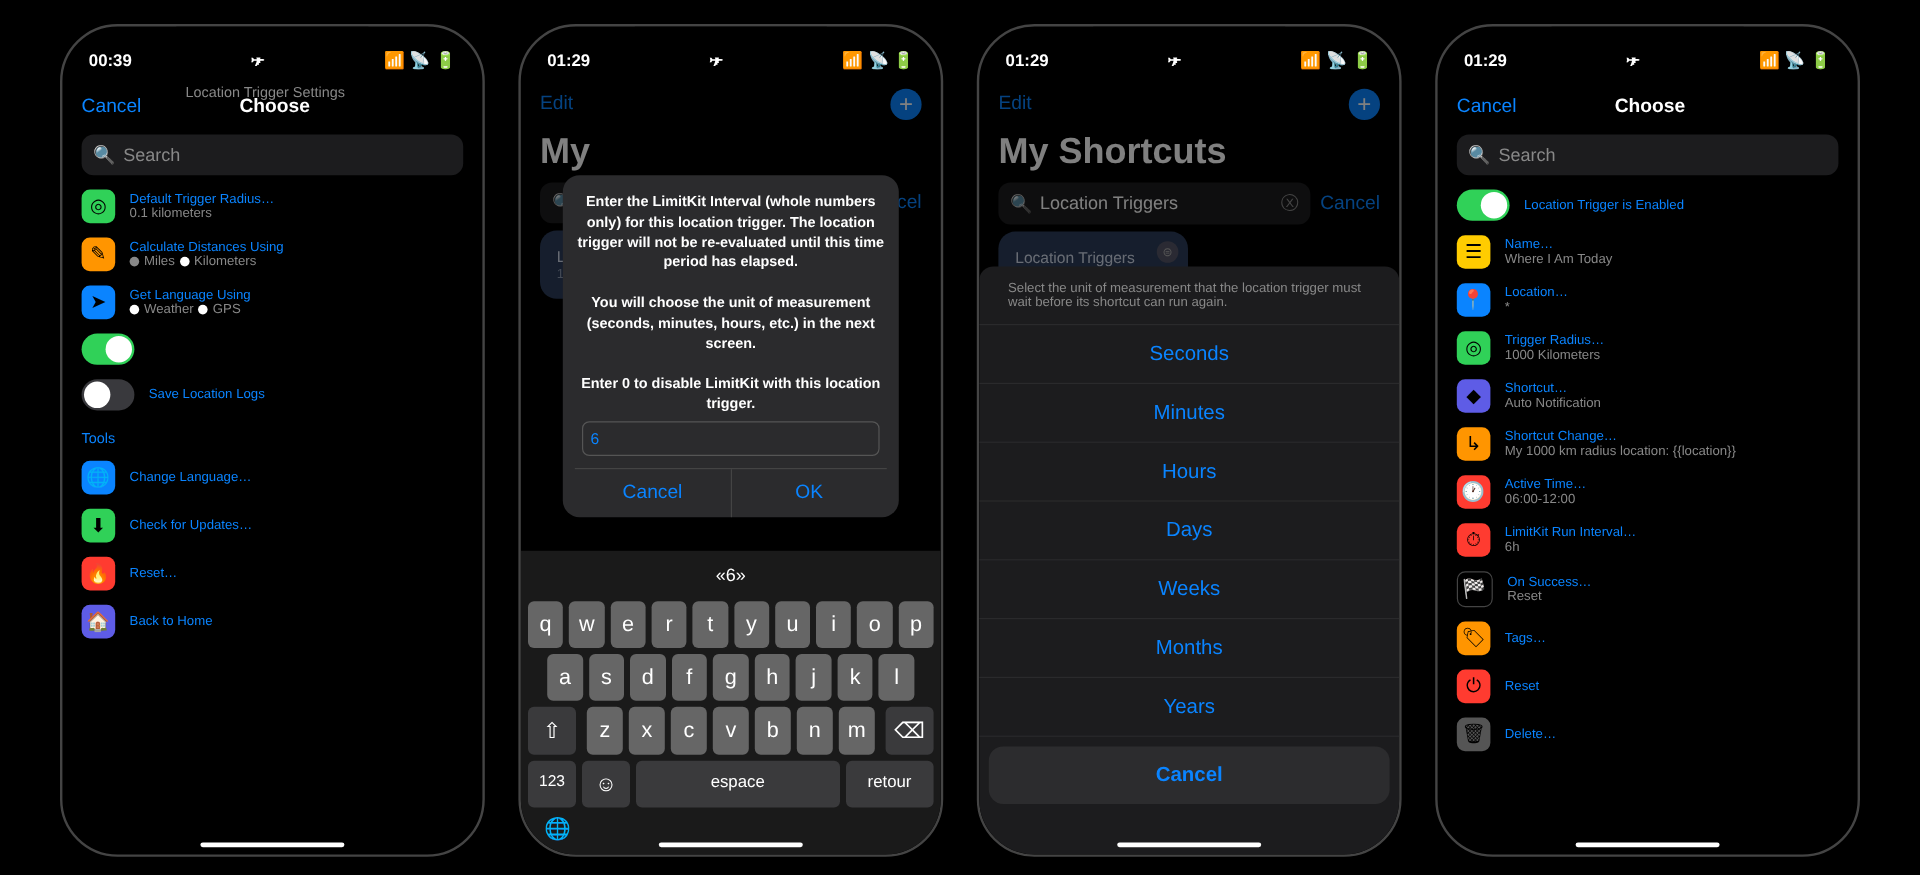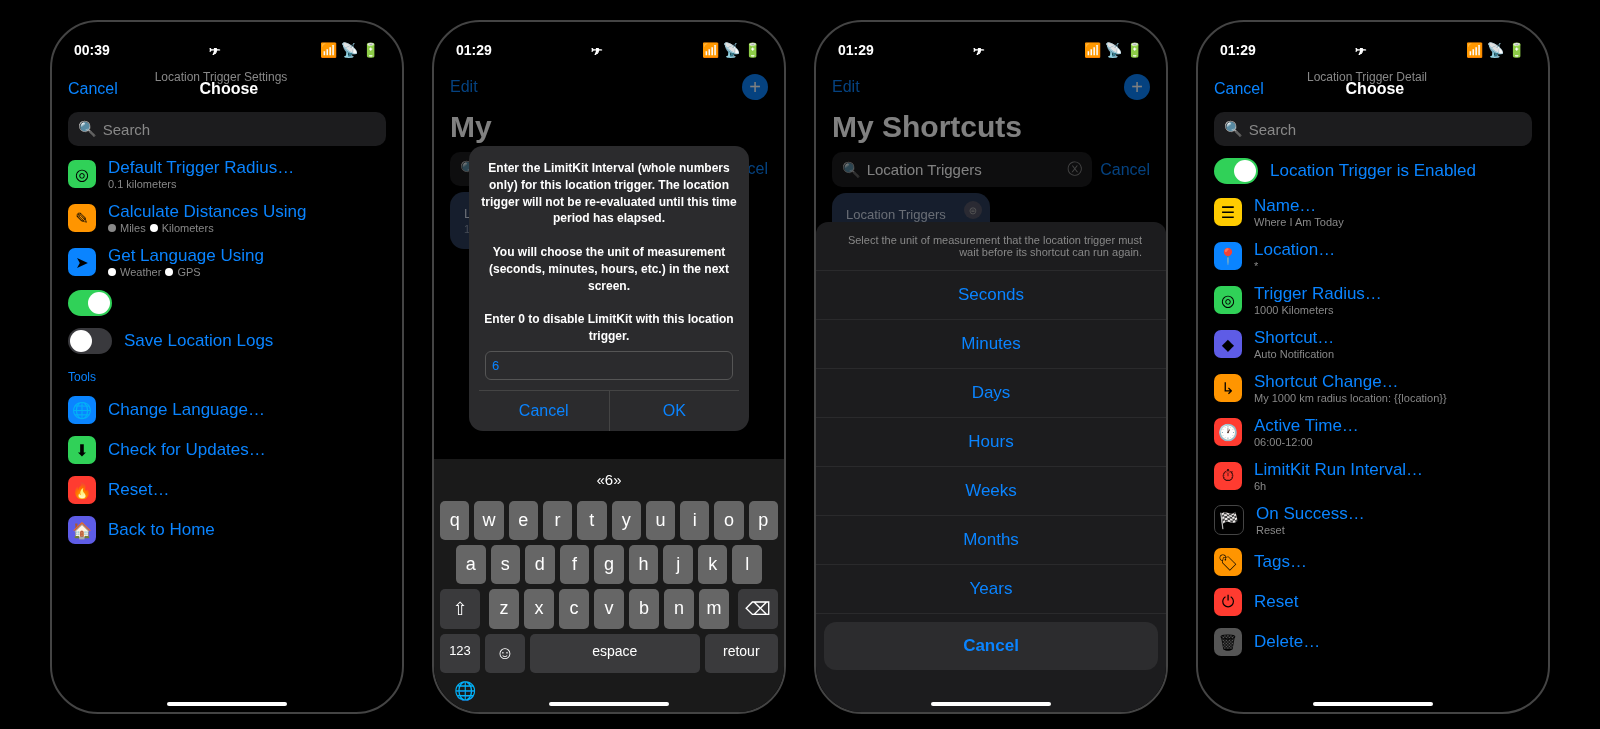--- a/index.html
+++ b/index.html
@@ -289,7 +289,6 @@
 </div>
 <div class="screen">
   <div class="navbar" style="position:relative;padding-top:14px">
-    <div class="subtitle">Location Trigger Detail</div>
     <span>Cancel</span>
     <span class="title">Choose</span>
     <span style="width:46px"></span>

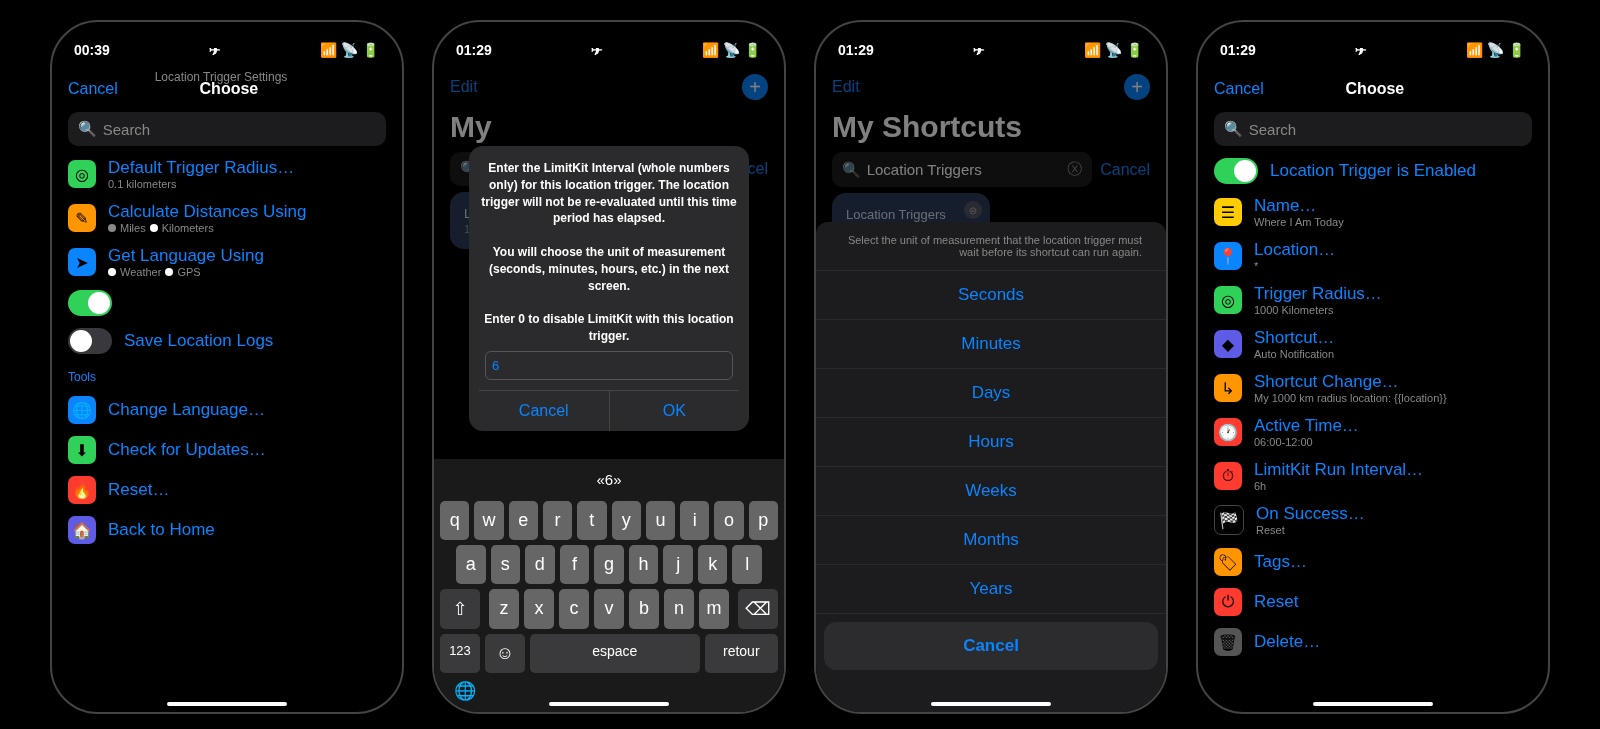--- a/index.html
+++ b/index.html
@@ -16,7 +16,7 @@
 .row{display:flex;align-items:center;padding:6px 16px;gap:12px}
 .icon{width:28px;height:28px;border-radius:7px;display:flex;align-items:center;justify-content:center;flex-shrink:0;font-size:16px}
 .row-text{flex:1}
-.row-title{color:#0a84ff;font-size:17px}
+.row-title{color:#0a84ff;font-size:11px}
 .row-sub{color:#888;font-size:11px;display:flex;gap:4px;align-items:center}
 .toggle{width:44px;height:26px;border-radius:13px;position:relative;flex-shrink:0}
 .toggle.on{background:#30d158}

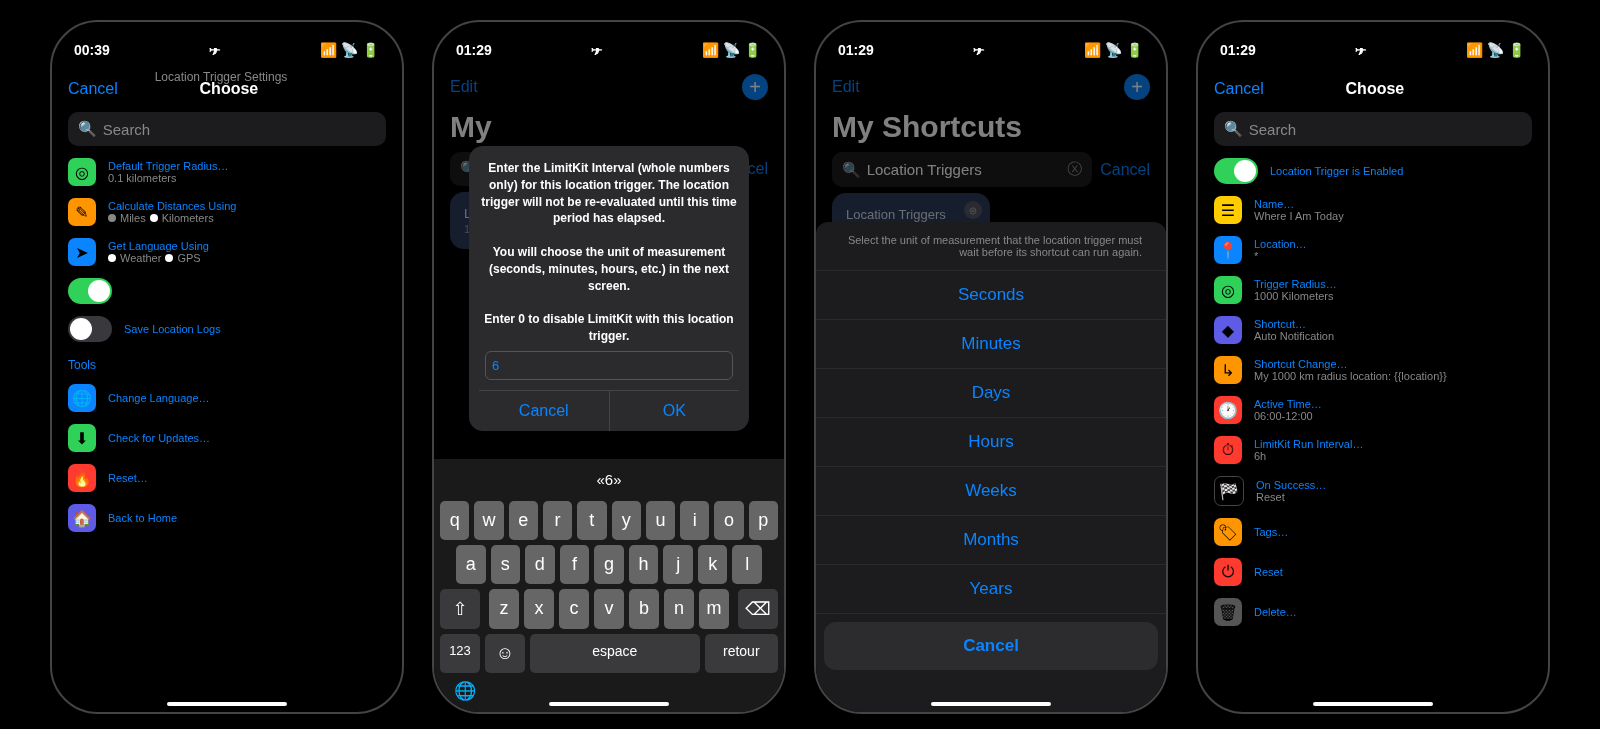--- a/index.html
+++ b/index.html
@@ -47,7 +47,7 @@
 .key.ret{max-width:none;flex:1.3;font-size:14px}
 .globe{position:absolute;bottom:10px;left:20px;color:#fff;font-size:18px}
 .sheet{position:absolute;bottom:0;left:0;right:0;background:#1c1c1e;border-radius:12px 12px 0 0;padding-bottom:34px}
-.sheet-msg{color:#888;font-size:11px;text-align:right;padding:12px 24px;border-bottom:1px solid #2a2a2c}
+.sheet-msg{color:#888;font-size:11px;text-align:left;padding:12px 24px;border-bottom:1px solid #2a2a2c}
 .sheet-opt{color:#0a84ff;text-align:center;padding:14px;font-size:17px;border-bottom:1px solid #2a2a2c}
 .sheet-cancel{color:#0a84ff;text-align:center;padding:14px;font-size:17px;font-weight:600;background:#2c2c2e;margin:8px;border-radius:12px}
 .plus{width:26px;height:26px;background:#0a84ff;border-radius:50%;color:#fff;display:flex;align-items:center;justify-content:center;font-size:20px;font-weight:300}

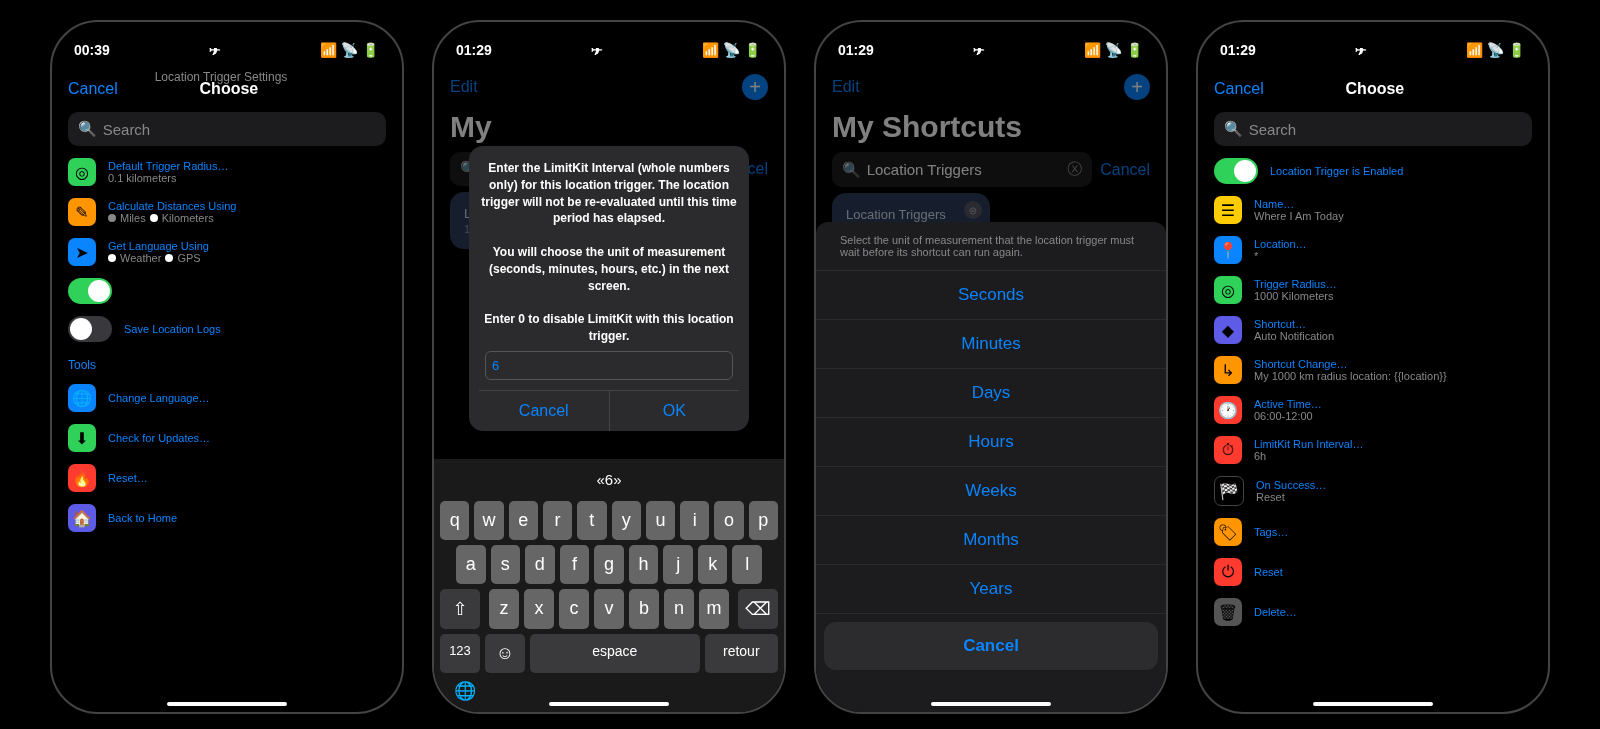--- a/index.html
+++ b/index.html
@@ -268,8 +268,8 @@
     <div id="sheet-opts">
           <div class="sheet-opt">Seconds</div>
           <div class="sheet-opt">Minutes</div>
+          <div class="sheet-opt">Hours</div>
           <div class="sheet-opt">Days</div>
-          <div class="sheet-opt">Hours</div>
           <div class="sheet-opt">Weeks</div>
           <div class="sheet-opt">Months</div>
           <div class="sheet-opt">Years</div>

